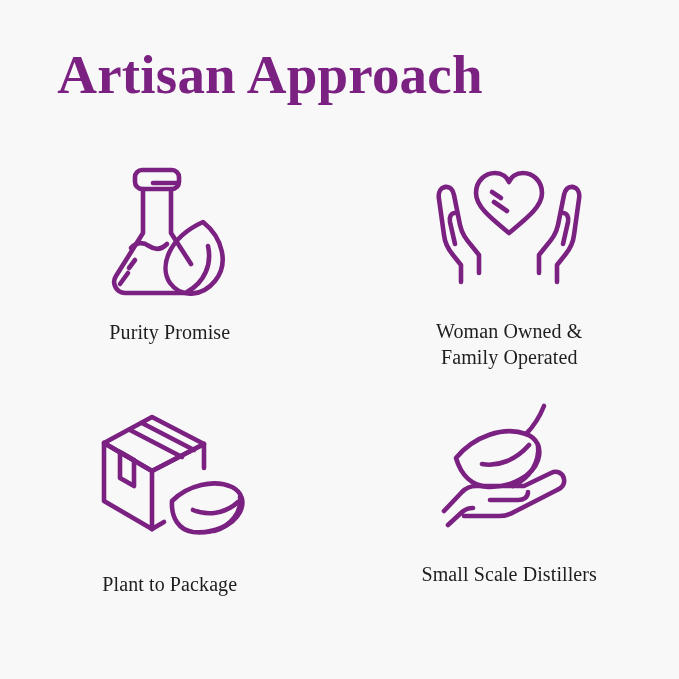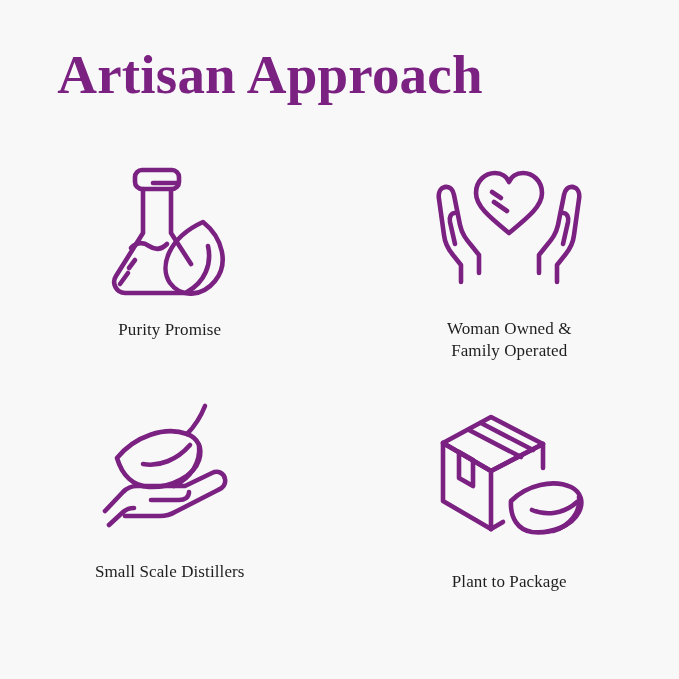--- a/index.html
+++ b/index.html
@@ -67,7 +67,7 @@
     margin-top: 6px;
     text-align: center;
     font-family: "Liberation Serif", "DejaVu Serif", serif;
-    font-size: 17px;
+    font-size: 20px;
     color: #1e1e20;
     line-height: 1.32;
     letter-spacing: 0.1px;

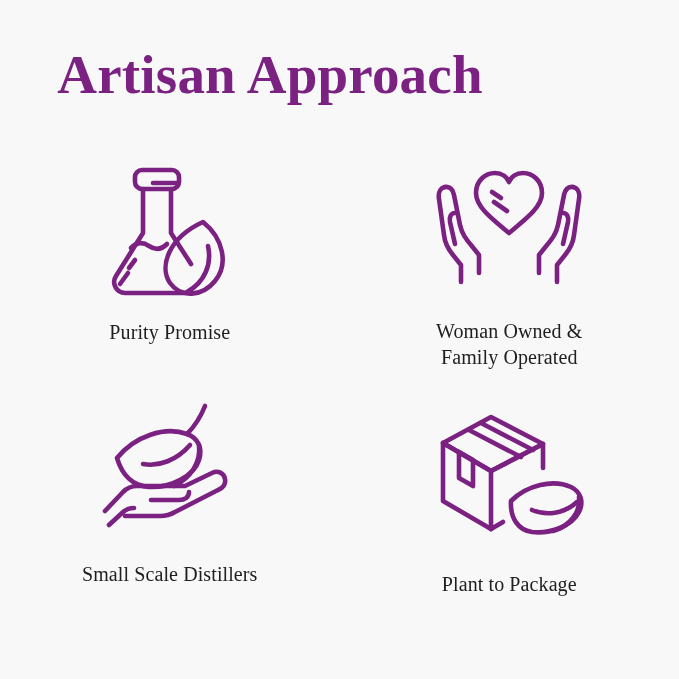--- a/index.html
+++ b/index.html
@@ -140,28 +140,6 @@
 Family Operated</div>
     </div>
 
-    <div class="feature-cell cell-leafhand">
-      <div class="icon-wrap">
-        <svg width="150" height="130" viewBox="0 0 150 130" fill="none" stroke="#7a2182" stroke-width="4.6" stroke-linecap="round" stroke-linejoin="round">
-
-          <path d="M22 54 c18 -22 48 -32 70 -24 c11 4 16 14 12 26 c-5 16 -28 28 -50 27 c-16 -1 -27 -12 -32 -29 z"></path>
-
-          <path d="M92 30 c8 -8 14 -18 18 -28"></path>
-
-          <path d="M48 60 c16 3 34 -4 47 -19"></path>
-
-          <path d="M104 41 c2 17 -8 33 -25 41"></path>
-
-          <path d="M10 107 l18 -19 c4 -4 8 -6 14 -6 h48 l27 -13 c6 -3 12 0 13 6 c1 5 -2 9 -7 11 l-43 22 c-5 3 -9 4 -15 4 h-35"></path>
-
-          <path d="M56 96 h28 c6 0 10 -3 10 -8"></path>
-
-          <path d="M14 121 l13 -12 c4 -4 7 -5 12 -5"></path>
-        </svg>
-      </div>
-      <div class="feature-label">Small Scale Distillers</div>
-    </div>
-
     <div class="feature-cell cell-box">
       <div class="icon-wrap">
         <svg width="152" height="130" viewBox="0 0 152 130" fill="none" stroke="#7a2182" stroke-width="4.6" stroke-linecap="round" stroke-linejoin="round">
@@ -188,6 +166,28 @@
       <div class="feature-label">Plant to Package</div>
     </div>
 
+    <div class="feature-cell cell-leafhand">
+      <div class="icon-wrap">
+        <svg width="150" height="130" viewBox="0 0 150 130" fill="none" stroke="#7a2182" stroke-width="4.6" stroke-linecap="round" stroke-linejoin="round">
+
+          <path d="M22 54 c18 -22 48 -32 70 -24 c11 4 16 14 12 26 c-5 16 -28 28 -50 27 c-16 -1 -27 -12 -32 -29 z"></path>
+
+          <path d="M92 30 c8 -8 14 -18 18 -28"></path>
+
+          <path d="M48 60 c16 3 34 -4 47 -19"></path>
+
+          <path d="M104 41 c2 17 -8 33 -25 41"></path>
+
+          <path d="M10 107 l18 -19 c4 -4 8 -6 14 -6 h48 l27 -13 c6 -3 12 0 13 6 c1 5 -2 9 -7 11 l-43 22 c-5 3 -9 4 -15 4 h-35"></path>
+
+          <path d="M56 96 h28 c6 0 10 -3 10 -8"></path>
+
+          <path d="M14 121 l13 -12 c4 -4 7 -5 12 -5"></path>
+        </svg>
+      </div>
+      <div class="feature-label">Small Scale Distillers</div>
+    </div>
+
   </div>
 </div>
 

